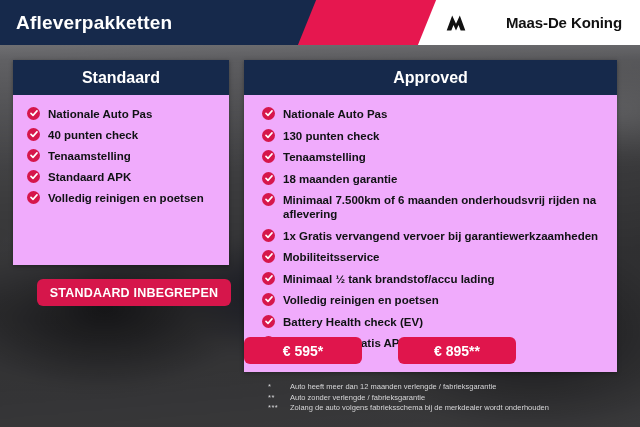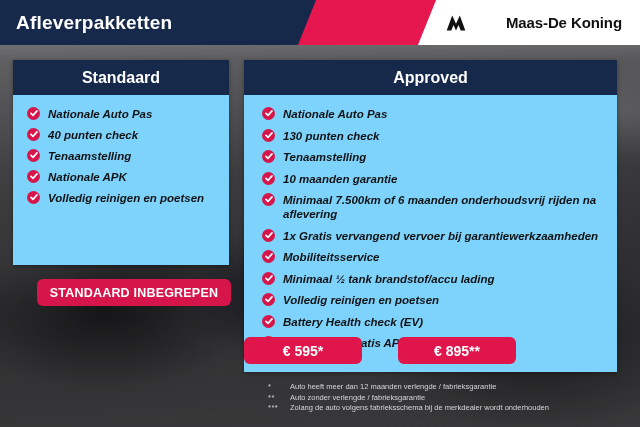--- a/index.html
+++ b/index.html
@@ -54,7 +54,7 @@
 
   
   .card{
-    position:absolute;background:#7dd3fc;
+    position:absolute;background:#f0abfc;
     box-shadow:0 1px 4px rgba(0,0,0,.35);
   }
   .card-std{left:13px;top:60px;width:216px;height:205px;}

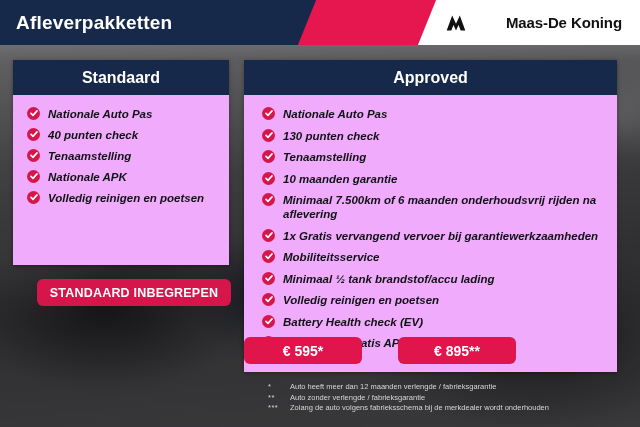--- a/index.html
+++ b/index.html
@@ -85,7 +85,7 @@
   }
   .chk svg{position:absolute;left:2.5px;top:3px;}
 
-  .feat-text{display:block;font-style:italic;}
+  .feat-text{display:block;}
 
   
   .std-btn{

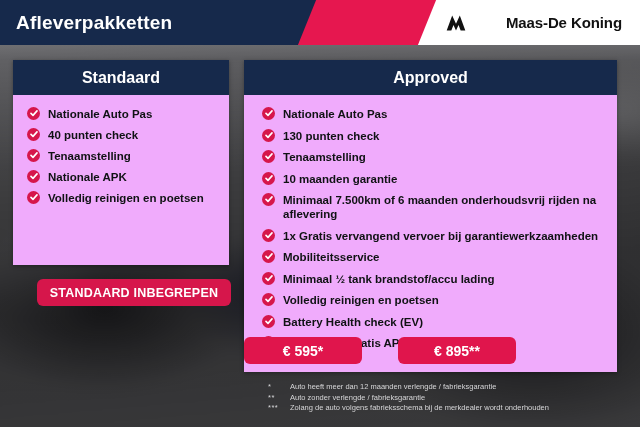--- a/index.html
+++ b/index.html
@@ -170,7 +170,7 @@
               <path d="M1 3.4 L3 5.4 L7 0.9" stroke="#ffffff" stroke-width="1.6" fill="none" stroke-linecap="round" stroke-linejoin="round"></path>
             </svg>
         </span>
-        <span class="feat-text">Nationale APK</span>
+        <span class="feat-text">Standaard APK</span>
       </li>
       <li>
         <span class="chk">

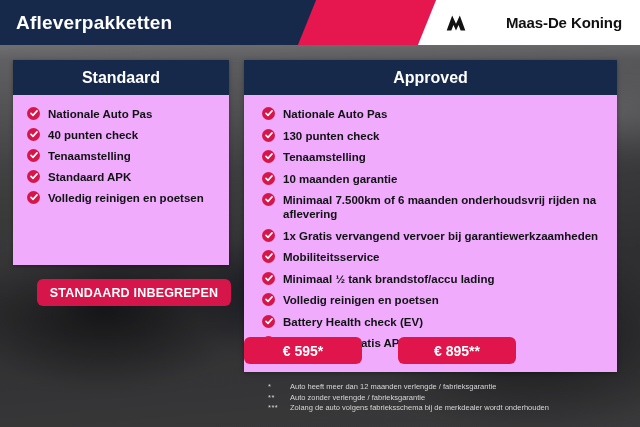--- a/index.html
+++ b/index.html
@@ -219,7 +219,7 @@
               <path d="M1 3.4 L3 5.4 L7 0.9" stroke="#ffffff" stroke-width="1.6" fill="none" stroke-linecap="round" stroke-linejoin="round"></path>
             </svg>
         </span>
-        <span class="feat-text">10 maanden garantie</span>
+        <span class="feat-text">18 maanden garantie</span>
       </li>
       <li>
         <span class="chk">

